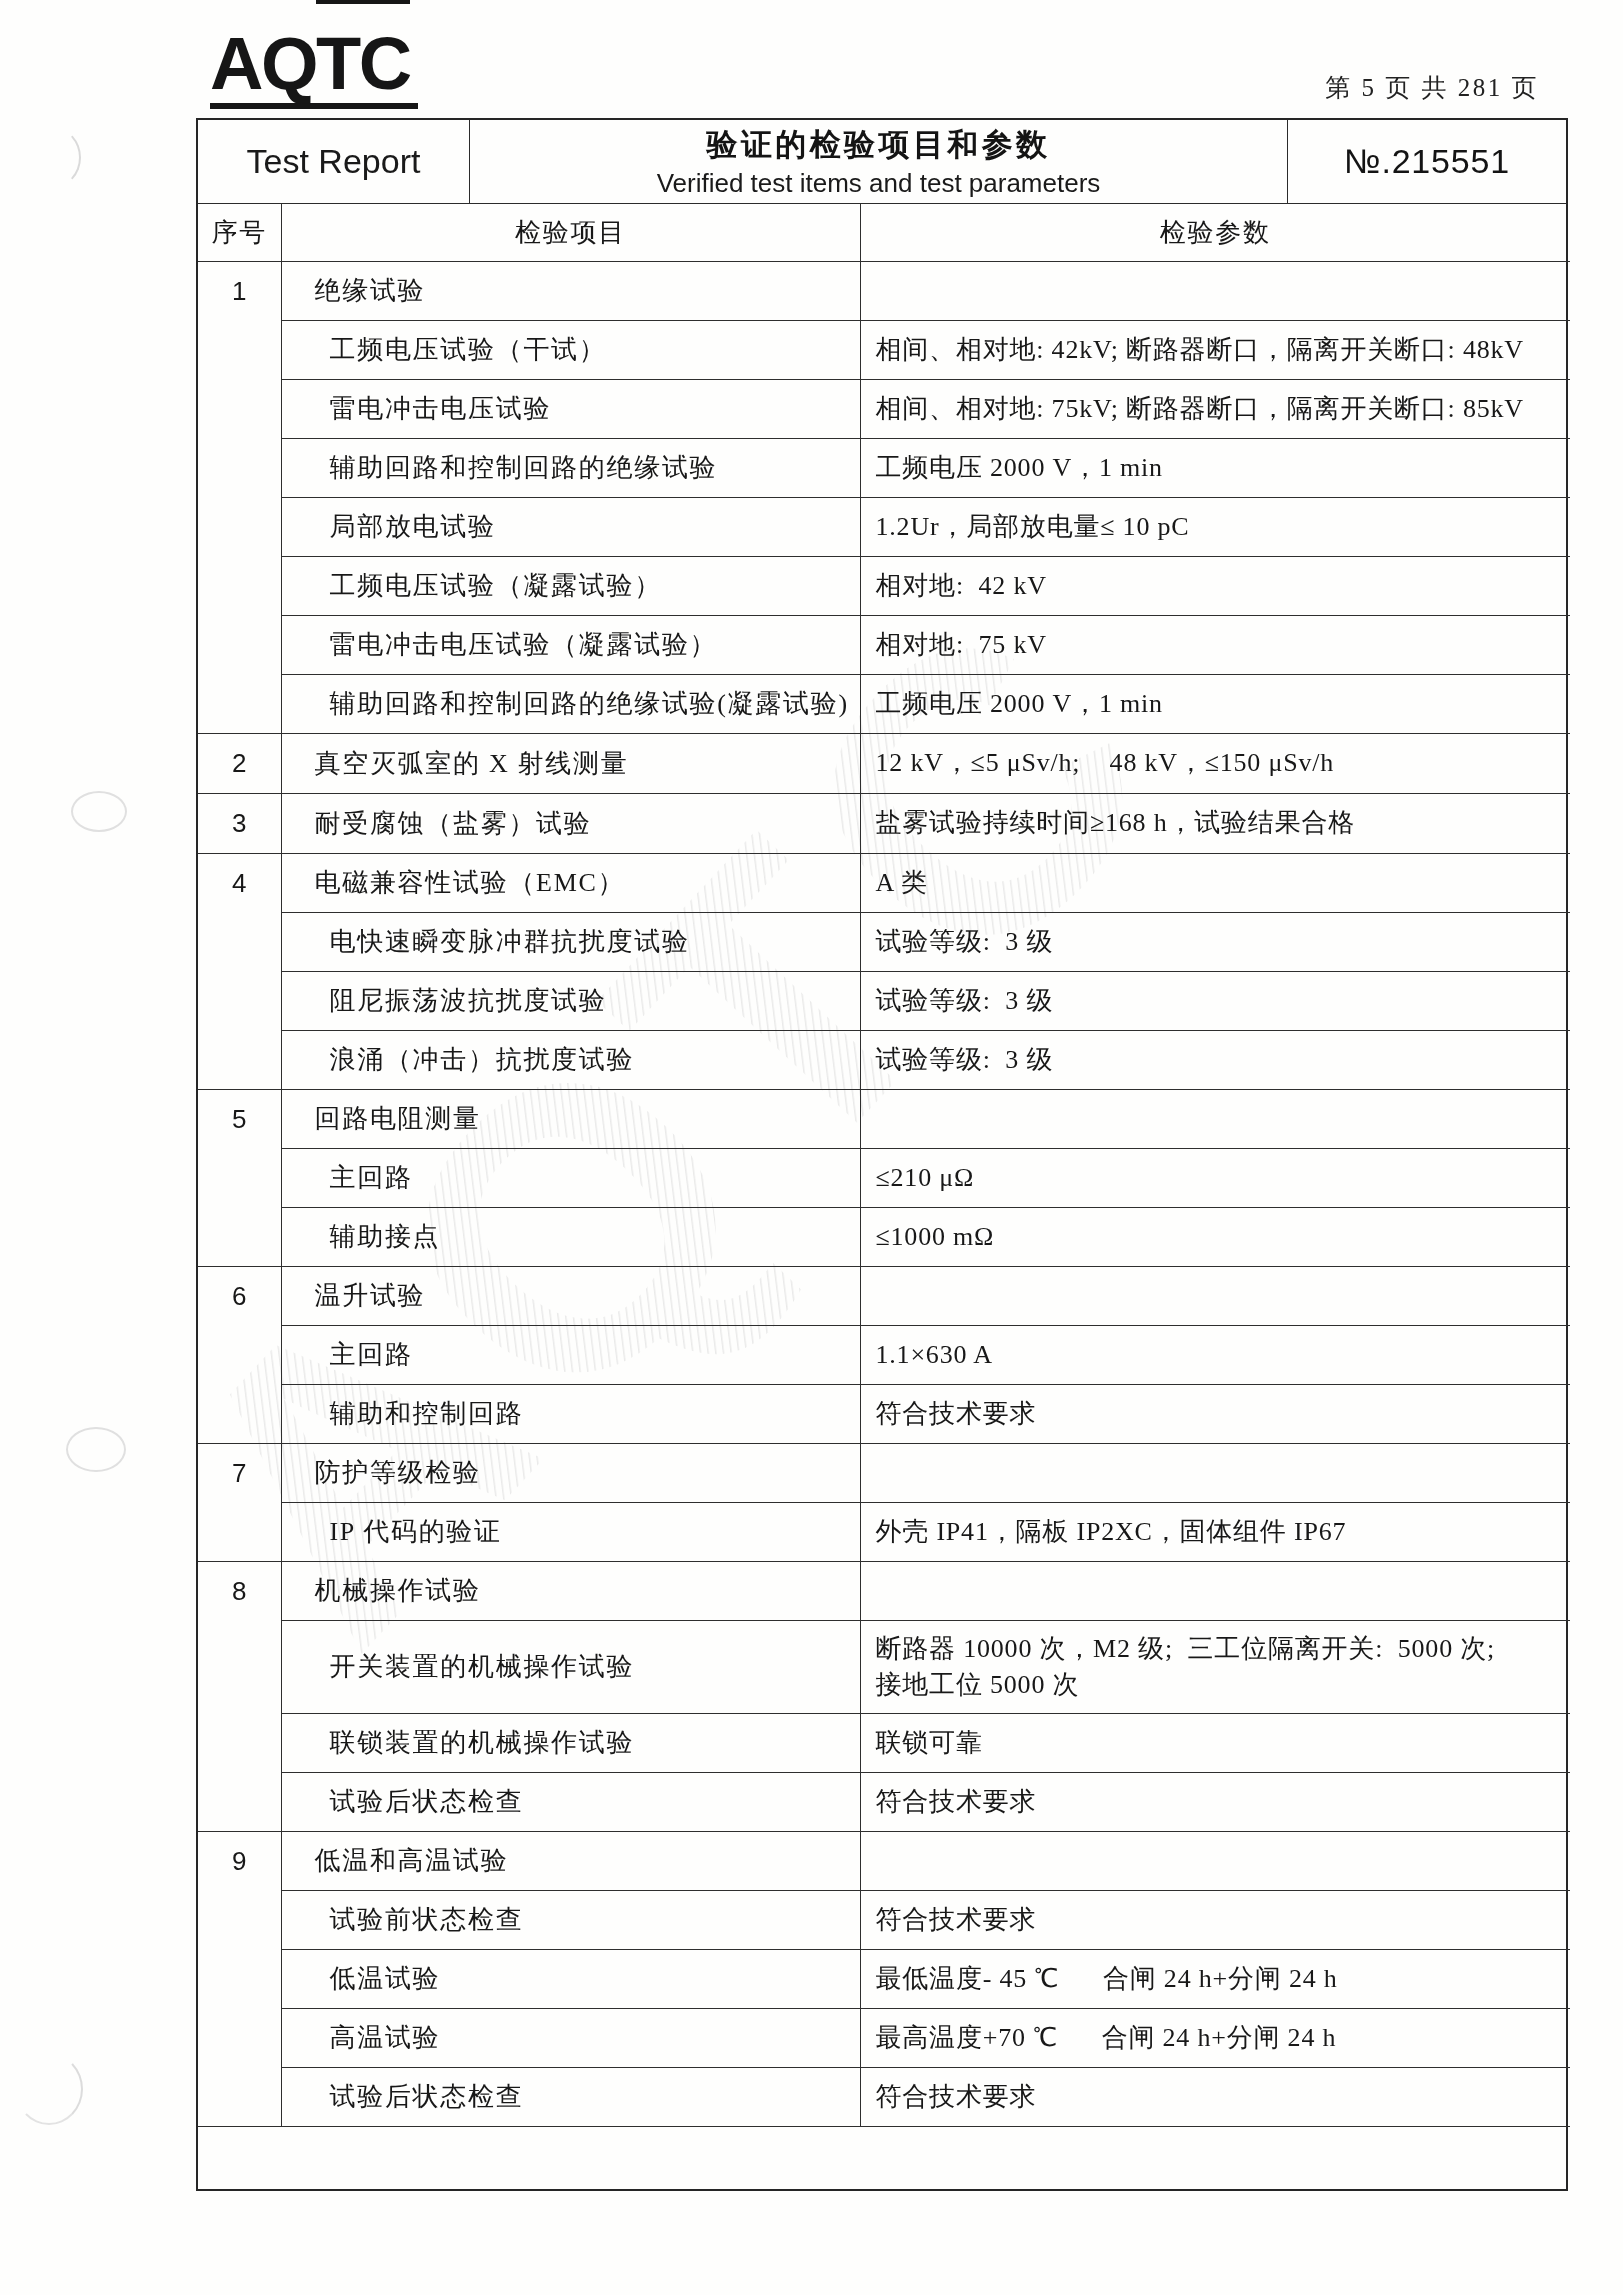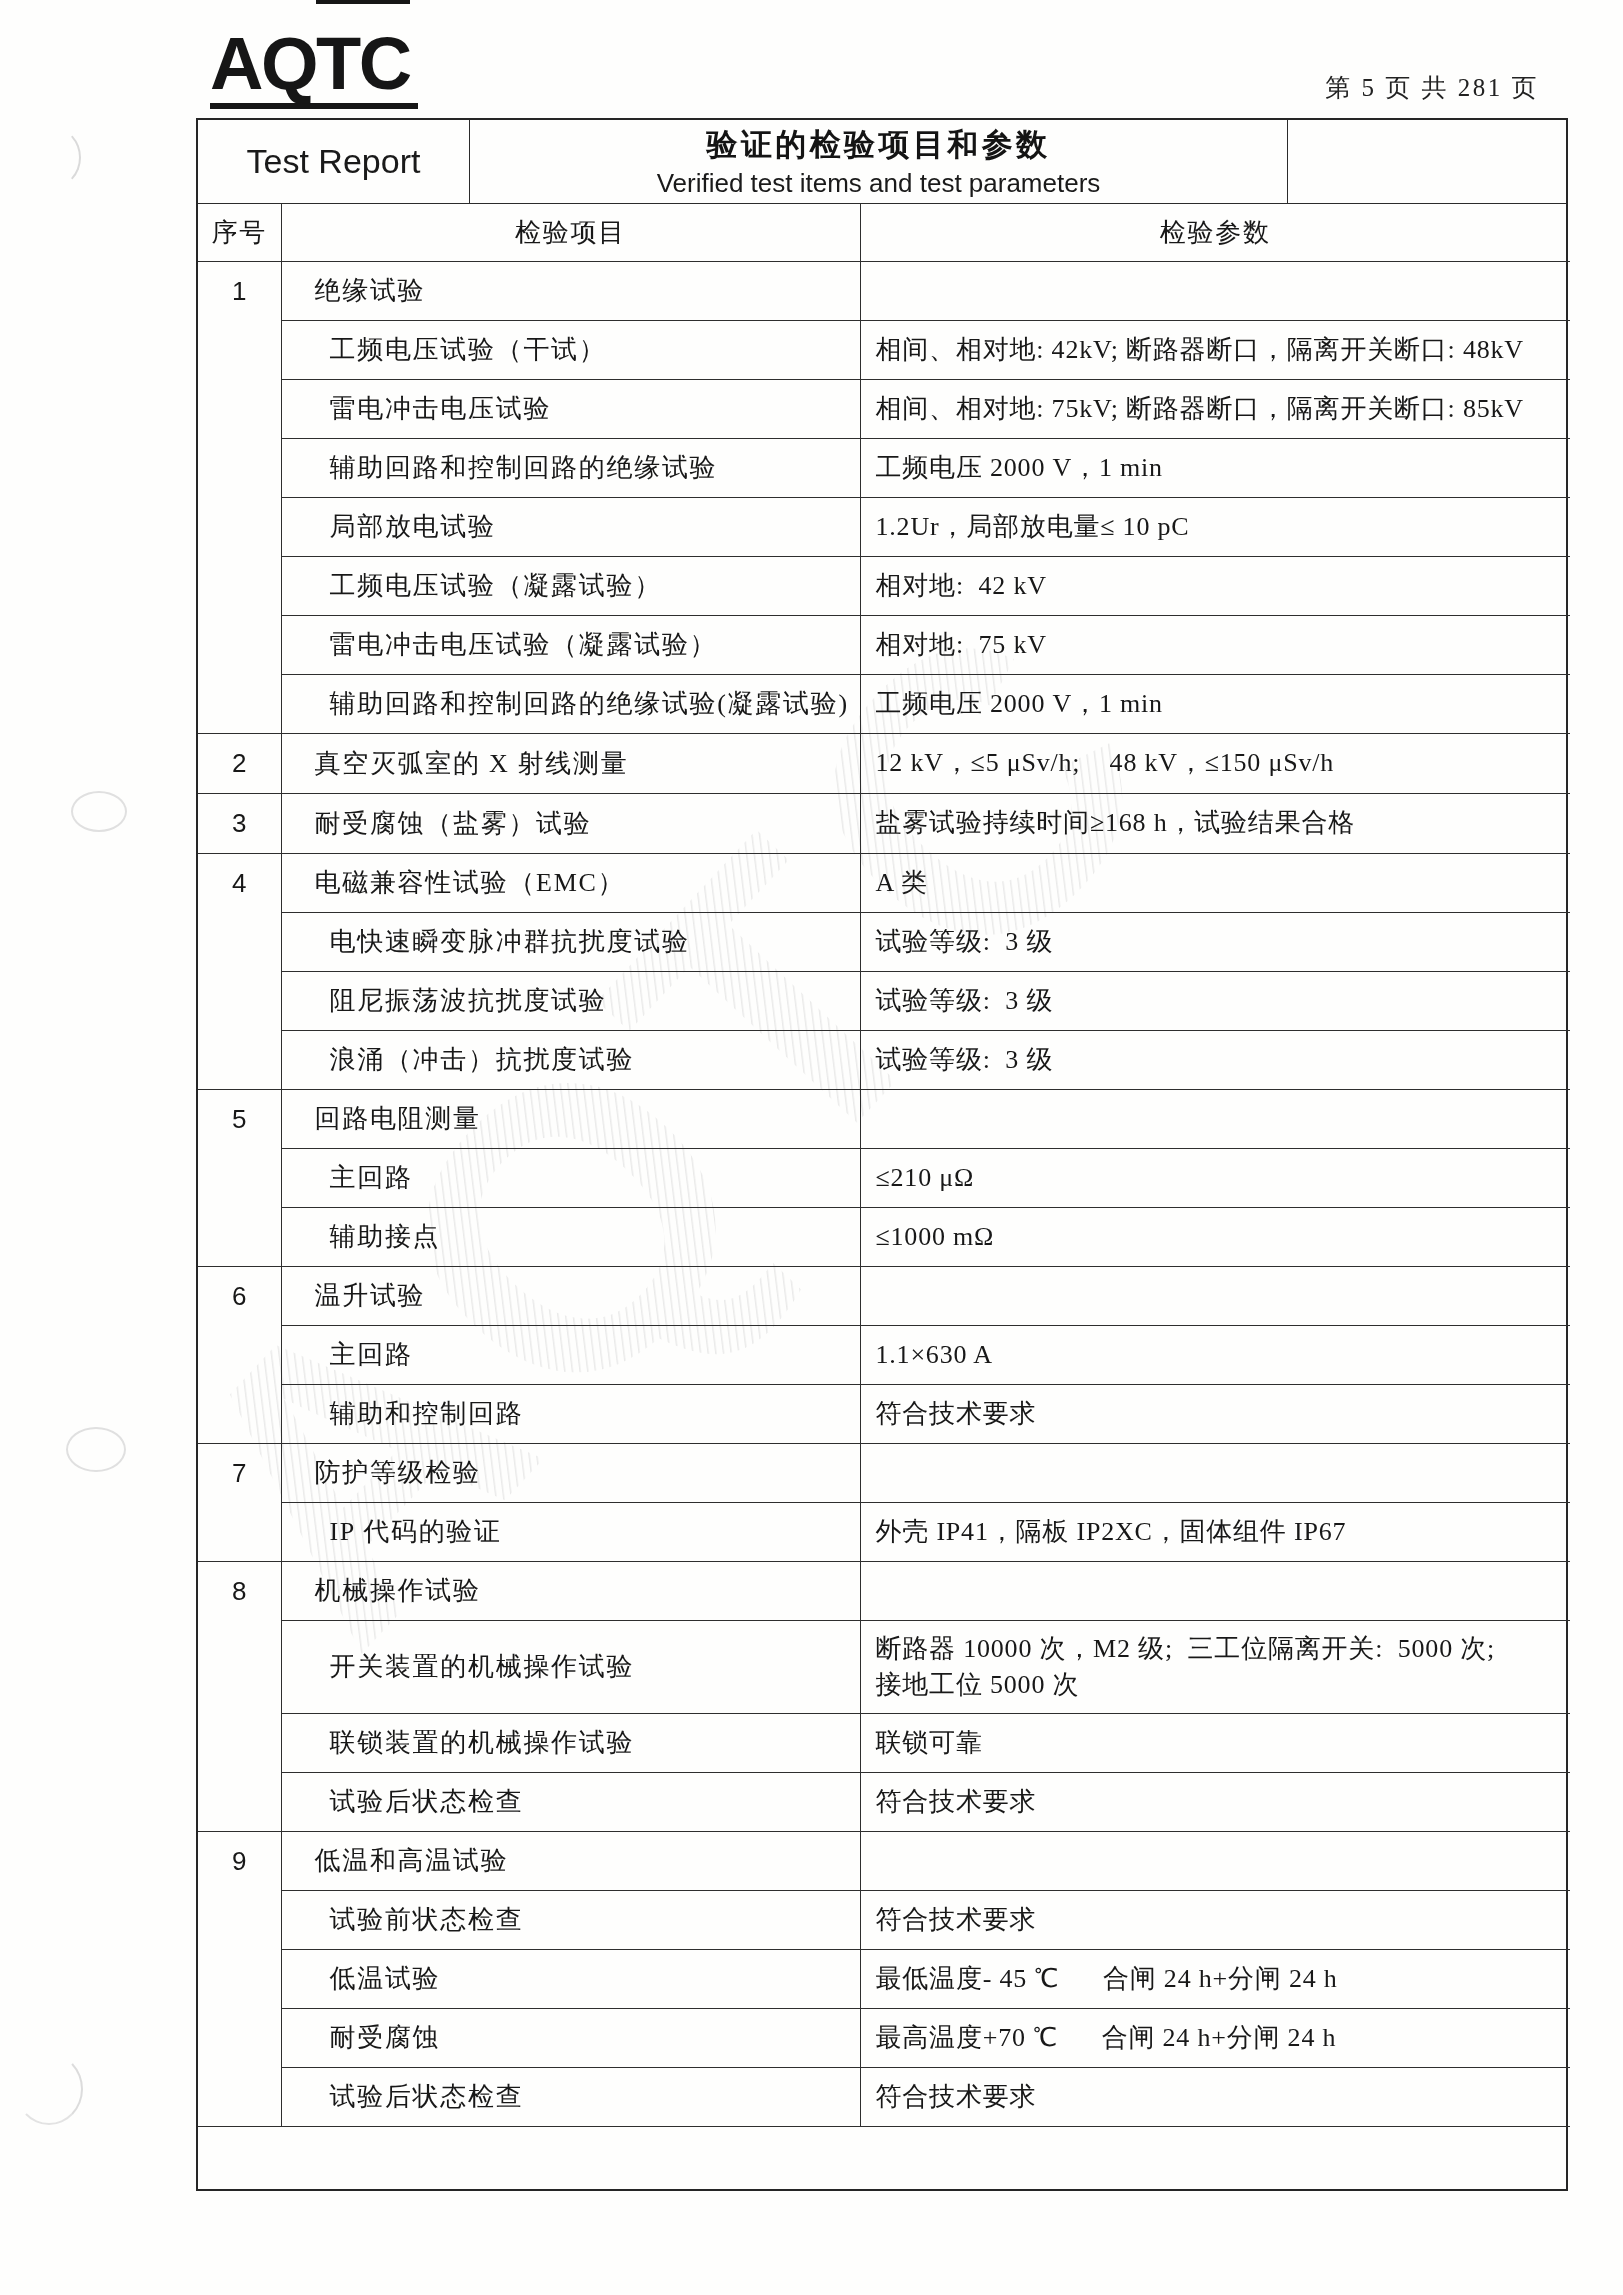--- a/index.html
+++ b/index.html
@@ -138,6 +138,7 @@
         <div class="title-zh">验证的检验项目和参数</div>
         <div class="title-en">Verified test items and test parameters</div>
       </div>
+      <div class="tcell tr-right">№.215551</div>
     </div>
 
     <table class="body-table">

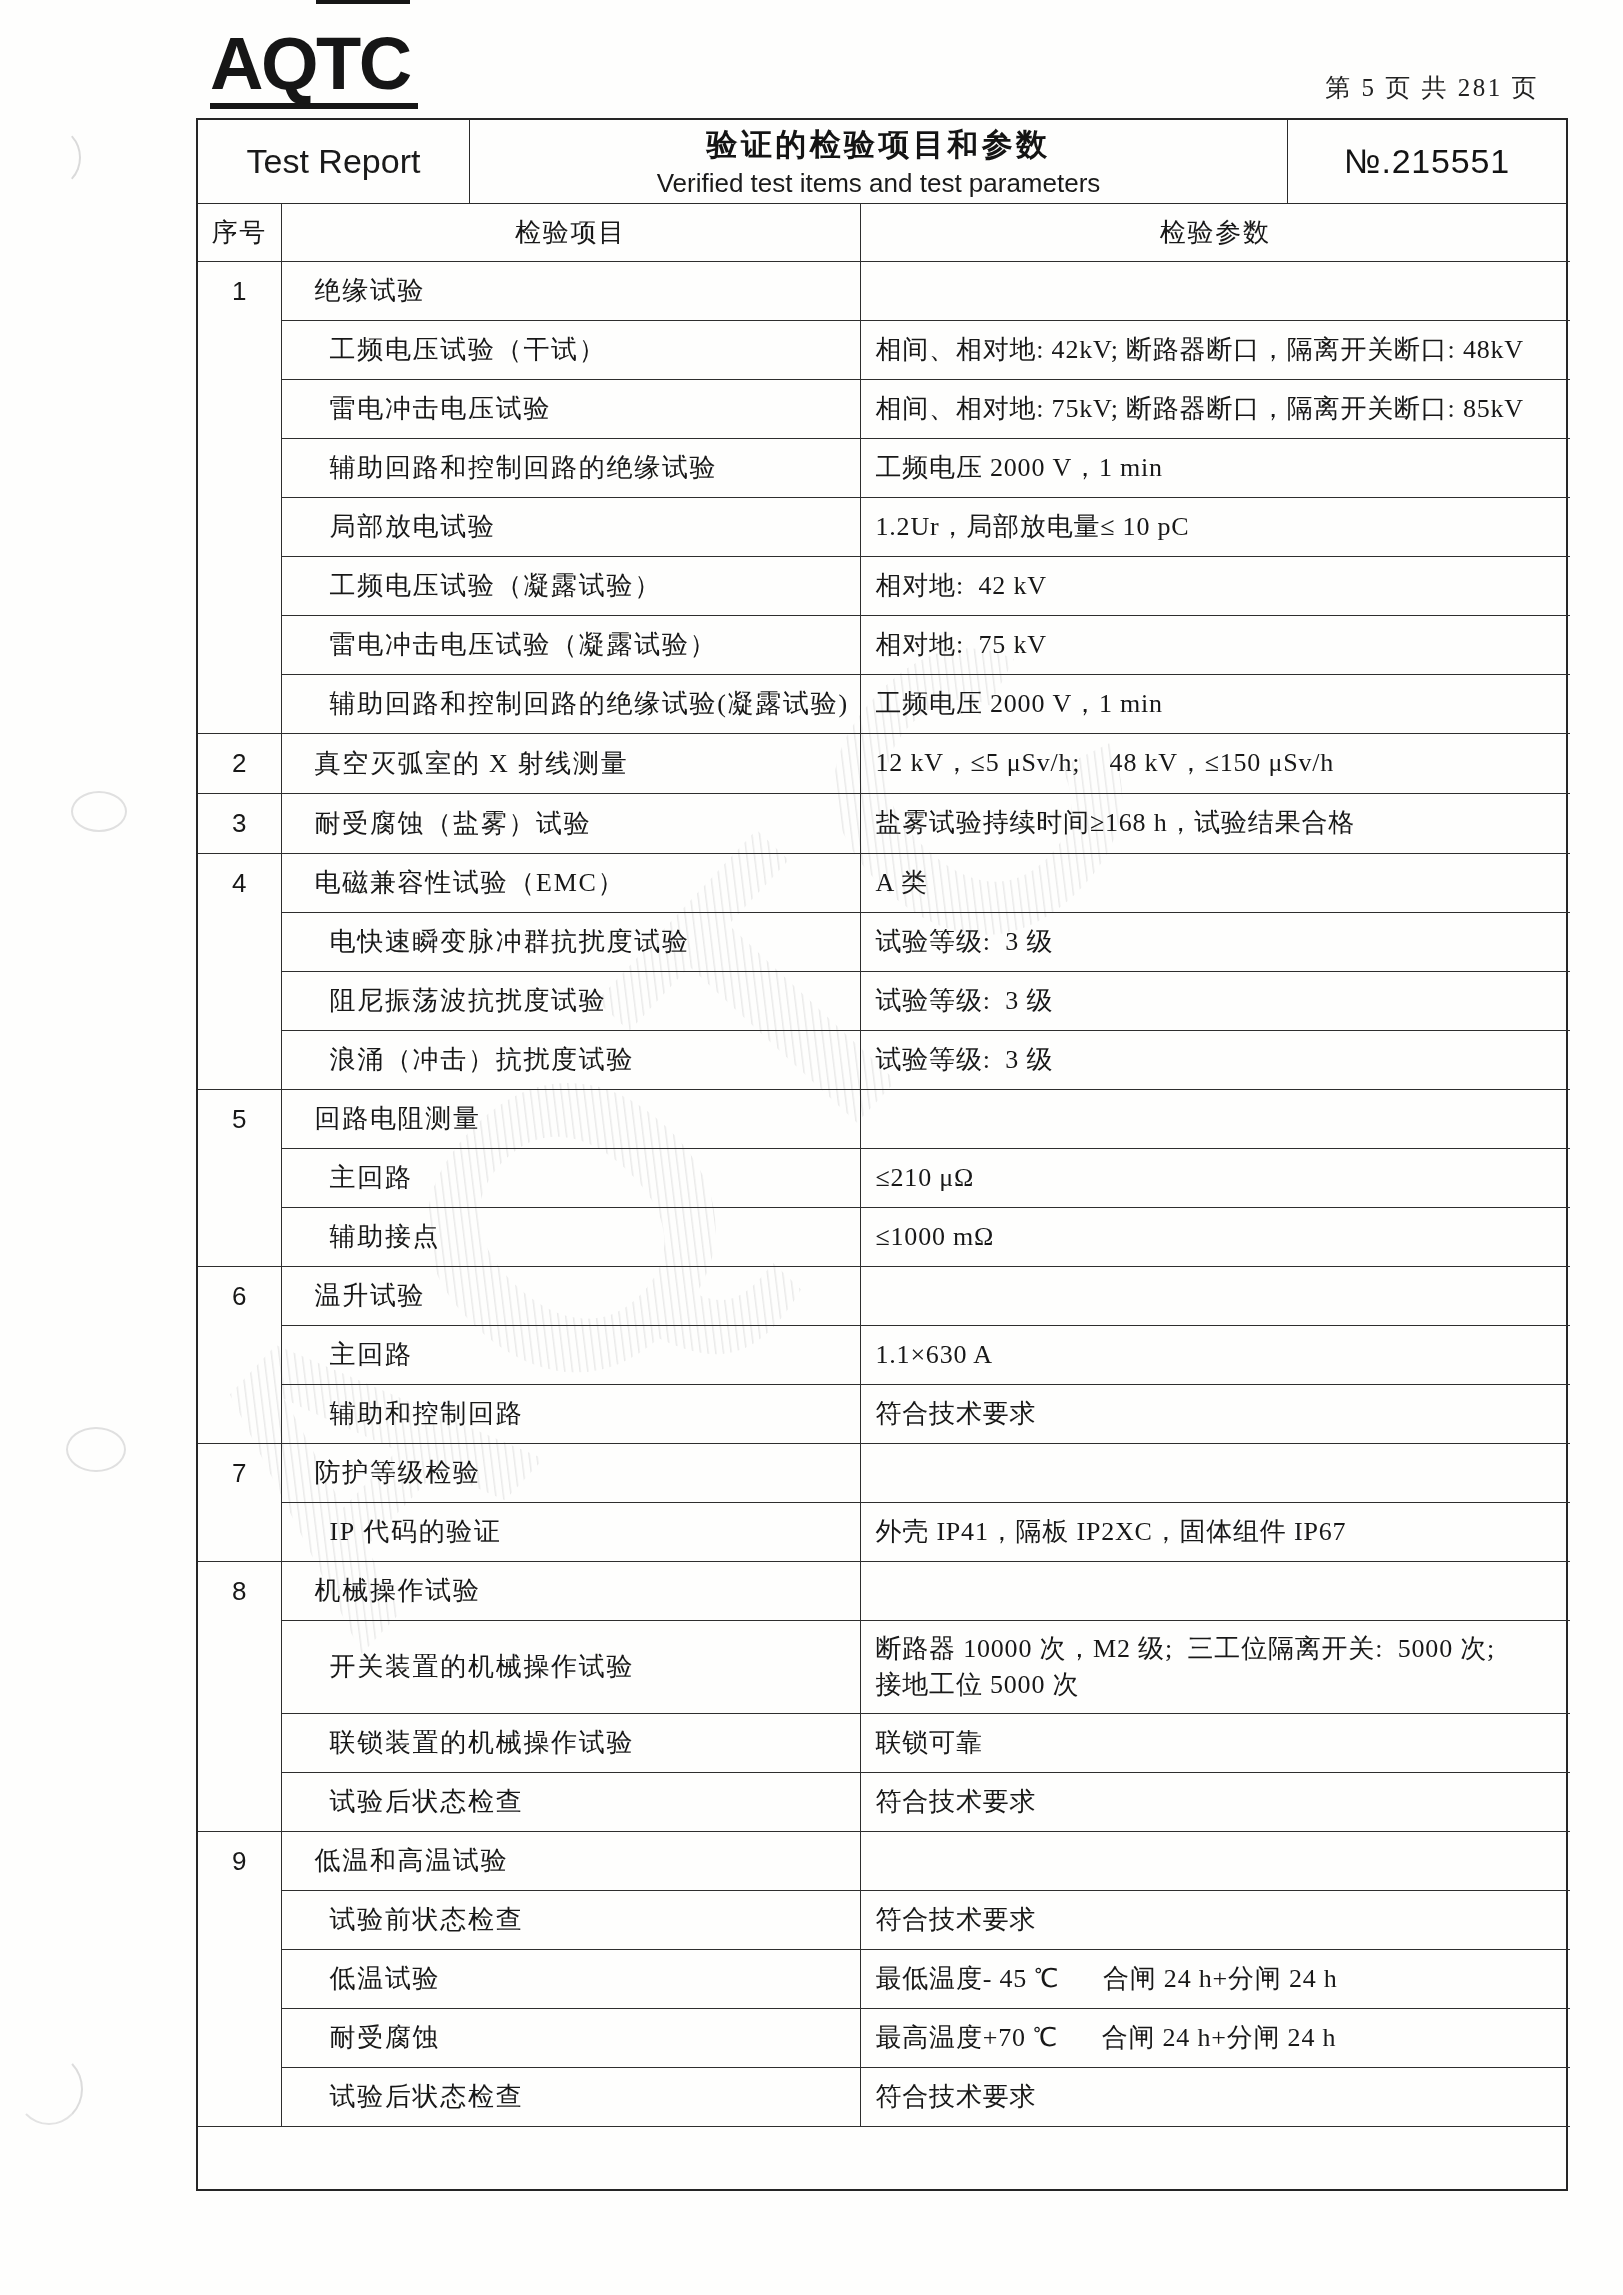--- a/index.html
+++ b/index.html
@@ -282,7 +282,7 @@
             <td class="param-cell">最低温度- 45 ℃      合闸 24 h+分闸 24 h</td>
           </tr>
           <tr>
-            <td class="item-cell sub">耐受腐蚀</td>
+            <td class="item-cell sub">高温试验</td>
             <td class="param-cell">最高温度+70 ℃      合闸 24 h+分闸 24 h</td>
           </tr>
           <tr>

